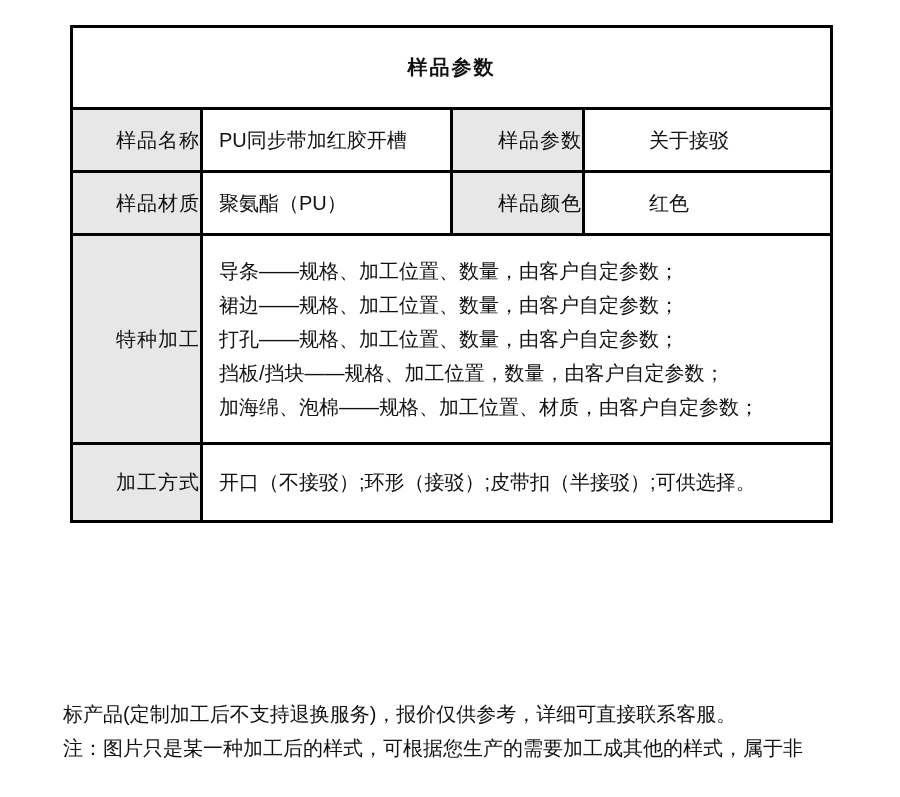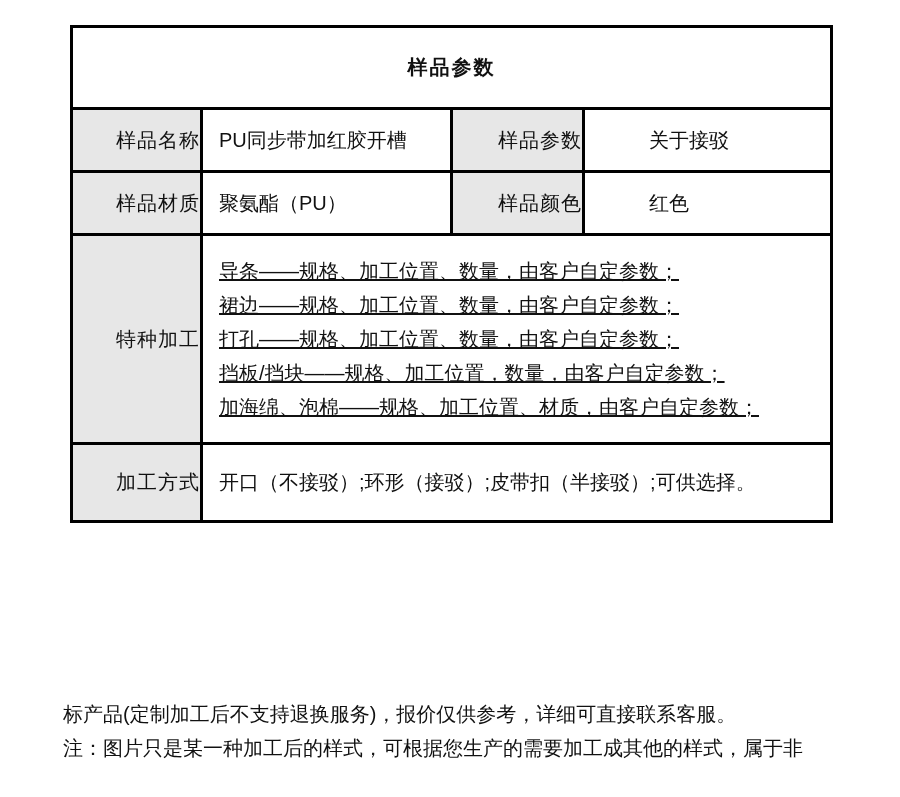--- a/index.html
+++ b/index.html
@@ -58,7 +58,7 @@
     padding: 18px 16px;
     line-height: 34px;
   }
-  td.multi-cell div { white-space: nowrap; text-decoration: underline; }
+  td.multi-cell div { white-space: nowrap; }
   .footnote {
     position: absolute;
     left: 63px;

